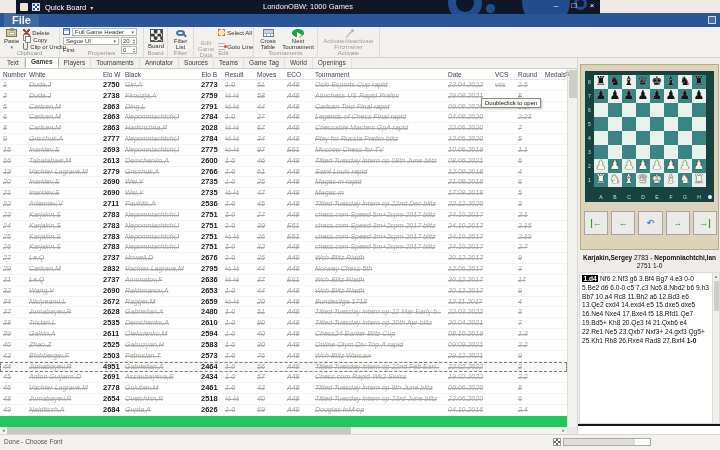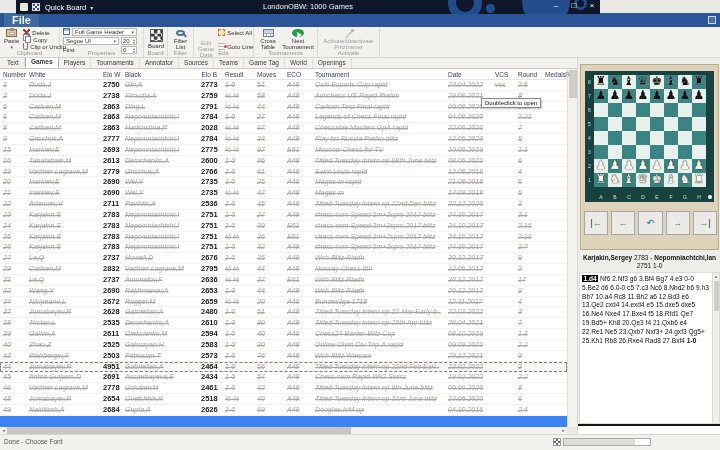--- a/index.html
+++ b/index.html
@@ -80,7 +80,7 @@
 .hc{line-height:11px;padding-left:3px;overflow:hidden;white-space:nowrap}
 .hc.c2,.hc.c4{text-align:right;padding-right:5px}
 .sorticon{position:absolute;right:3px;top:0;font-size:6px;color:#8a8a8a;line-height:11px}
-.tbody{position:absolute;left:0;top:80px;width:567px;height:347px;overflow:hidden;background:#3b82f6}
+.tbody{position:absolute;left:0;top:80px;width:567px;height:347px;overflow:hidden;background:#22c55e}
 .trow{height:10.84px;border-bottom:1px solid #f4f3f1;background:#fff}
 .trow.selected{outline:1px dashed #7f7f7f;outline-offset:-1px;background:#f7f7f6}
 .tc{font-size:7px;line-height:10.5px;padding-left:3px;overflow:hidden;white-space:nowrap}

